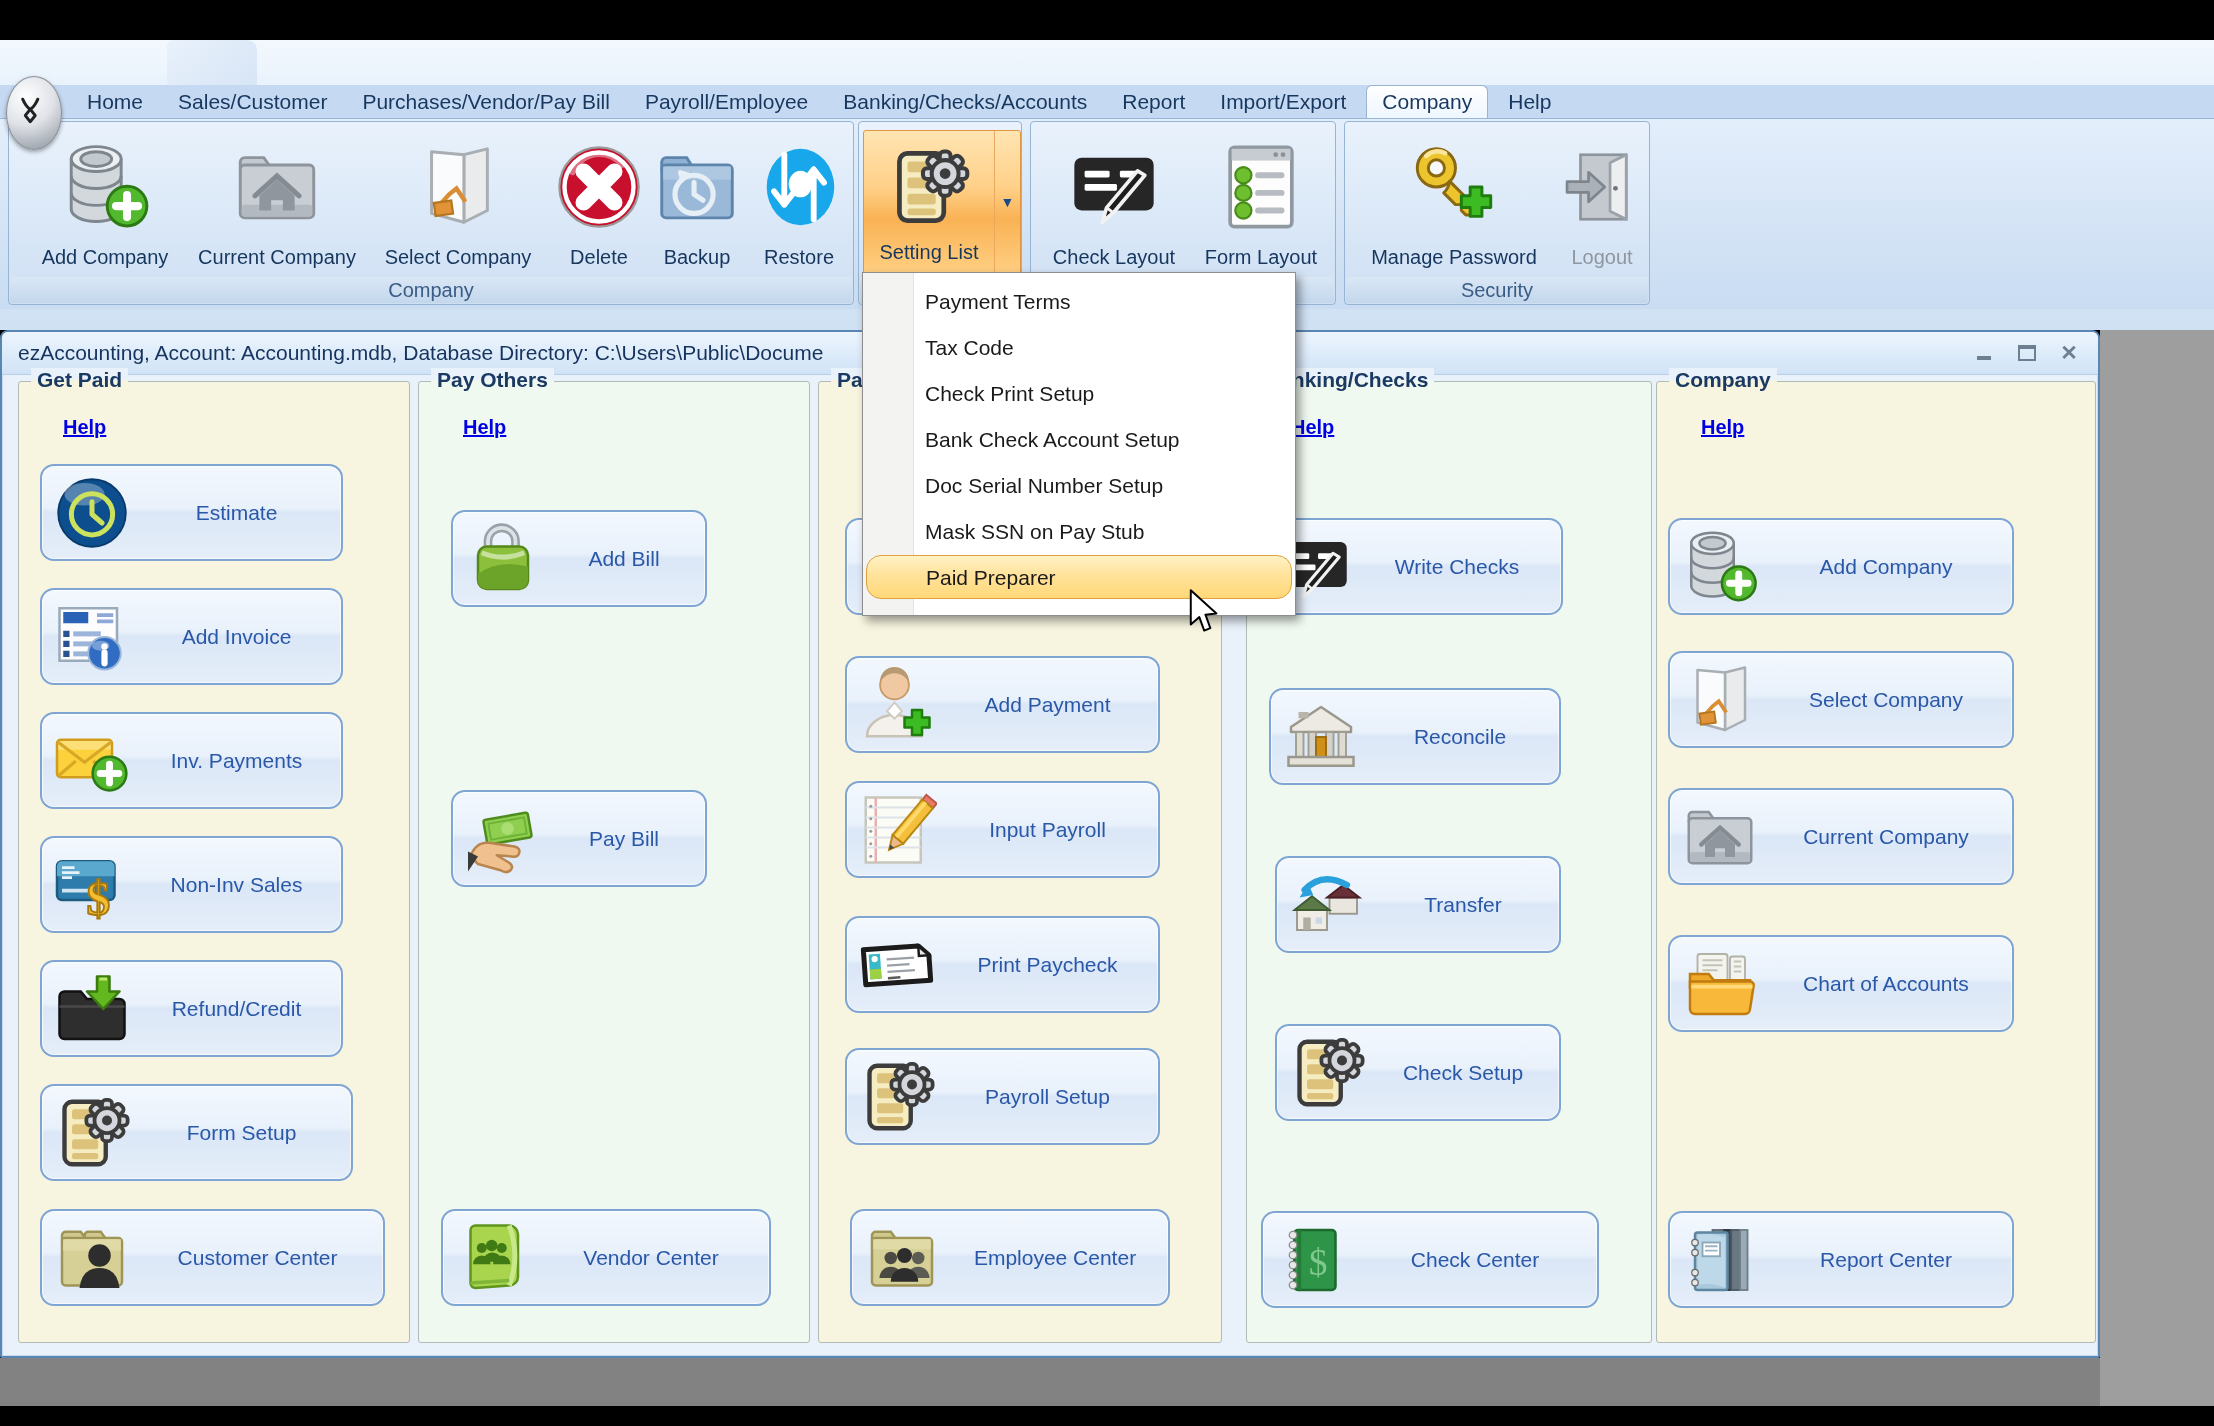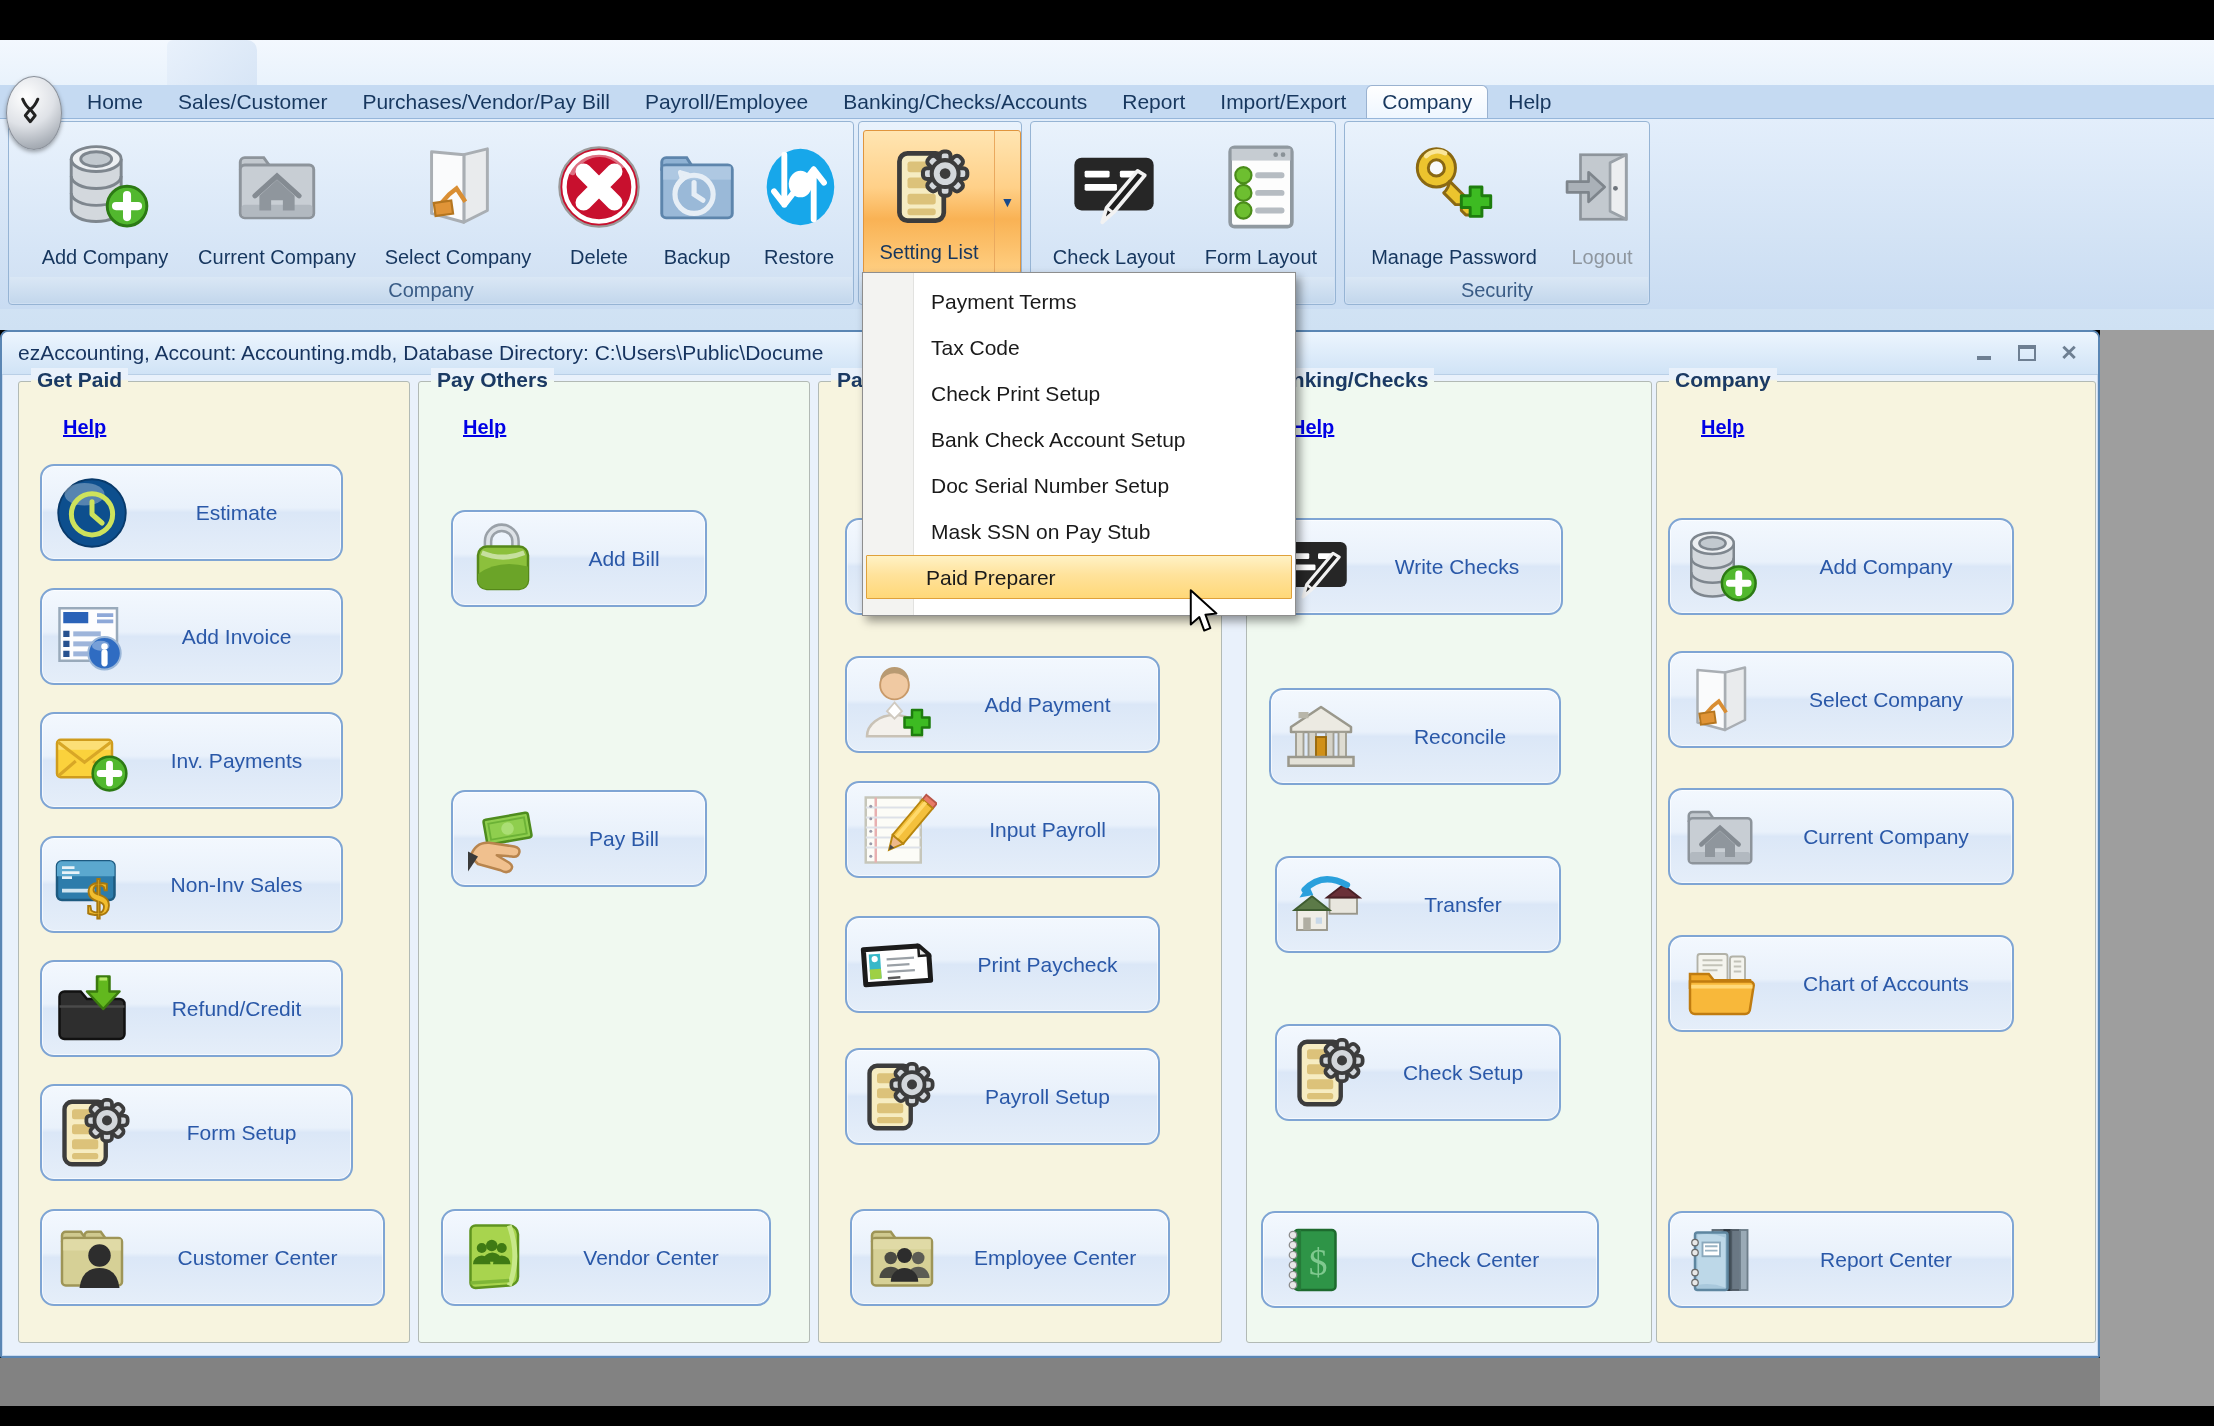--- a/index.html
+++ b/index.html
@@ -72,7 +72,7 @@
           border:1px solid #8e8e8e;box-shadow:4px 5px 9px rgba(0,0,0,.4);z-index:60;}
   #menu-gutter{position:absolute;left:0;top:0;bottom:0;width:50px;background:#f3f3f1;border-right:1px solid #e2e2e0;}
   #menu-items{position:absolute;left:0;top:6px;right:0;}
-  .mitem{height:46px;line-height:46px;padding-left:62px;font-size:21px;color:#1a1a1a;white-space:nowrap;margin-left:6px;}
+  .mitem{height:46px;line-height:46px;padding-left:62px;font-size:21px;color:#1a1a1a;white-space:nowrap;}
   .mitem-hot{background:linear-gradient(180deg,#fff2c5,#ffe29b 45%,#ffd878);border:1px solid #dfa13b;
           border-radius:1px;margin:0 3px;padding-left:59px;height:44px;line-height:44px;box-sizing:border-box;}
   

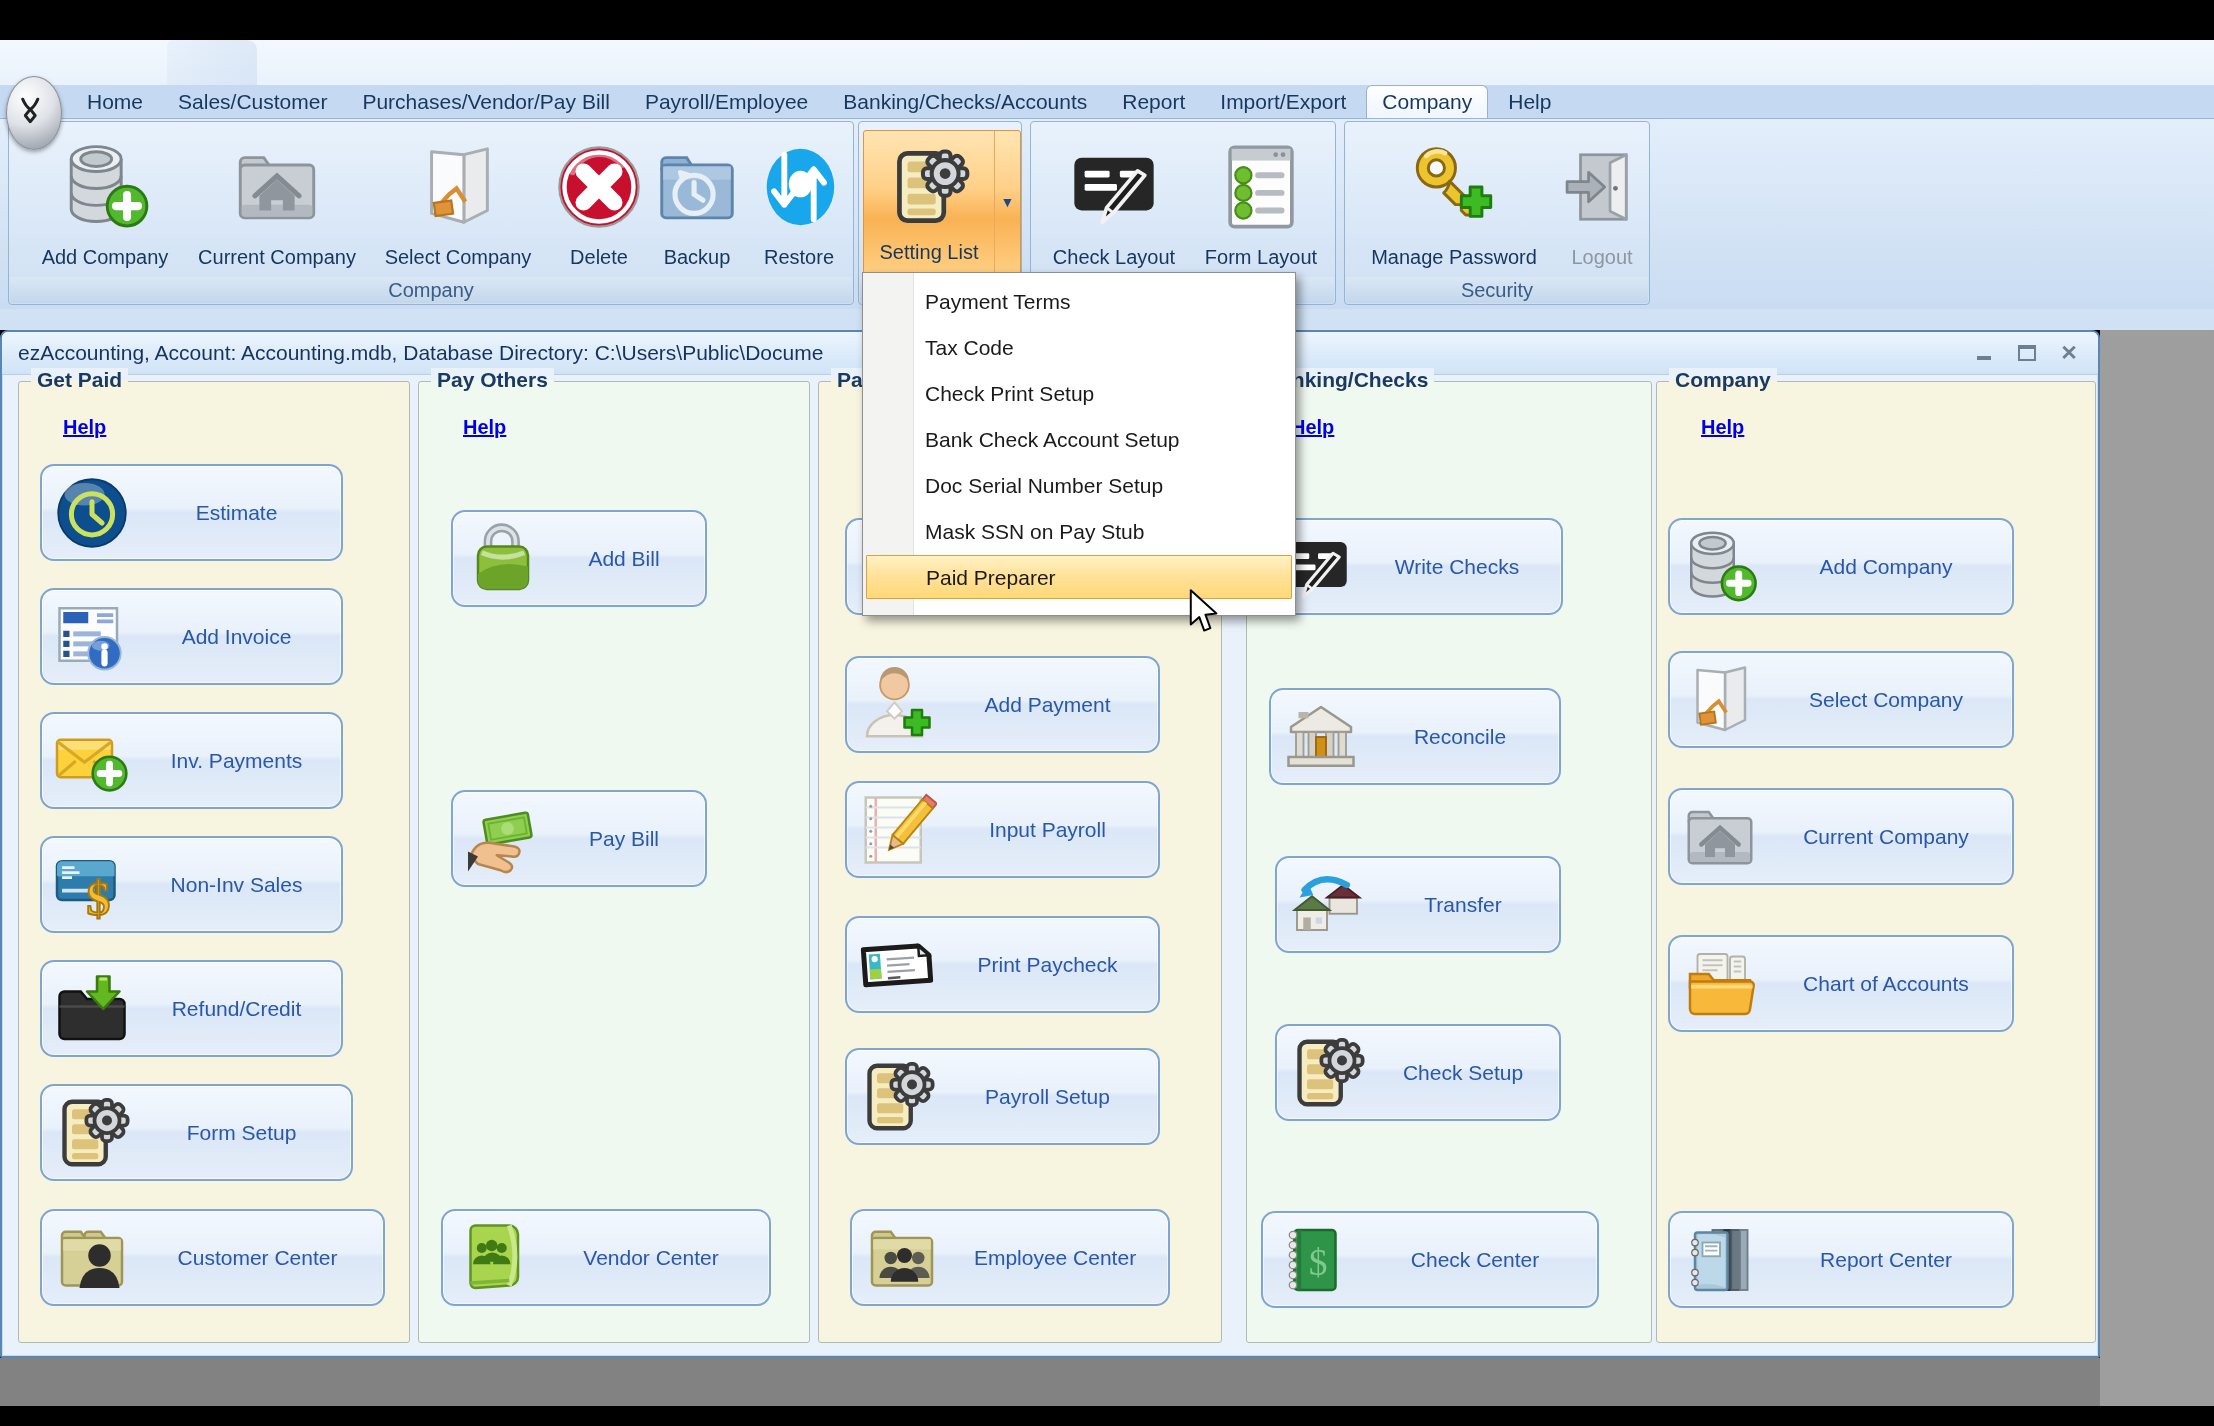--- a/index.html
+++ b/index.html
@@ -74,7 +74,7 @@
   #menu-items{position:absolute;left:0;top:6px;right:0;}
   .mitem{height:46px;line-height:46px;padding-left:62px;font-size:21px;color:#1a1a1a;white-space:nowrap;}
   .mitem-hot{background:linear-gradient(180deg,#fff2c5,#ffe29b 45%,#ffd878);border:1px solid #dfa13b;
-          border-radius:1px;margin:0 3px;padding-left:59px;height:44px;line-height:44px;box-sizing:border-box;}
+          border-radius:15px;margin:0 3px;padding-left:59px;height:44px;line-height:44px;box-sizing:border-box;}
   
   #desktop-right{position:absolute;left:2100px;top:330px;width:114px;height:1076px;background:#9e9e9e;}
   #bottom-gray{position:absolute;left:0;top:1358px;width:2100px;height:48px;background:#828282;}

